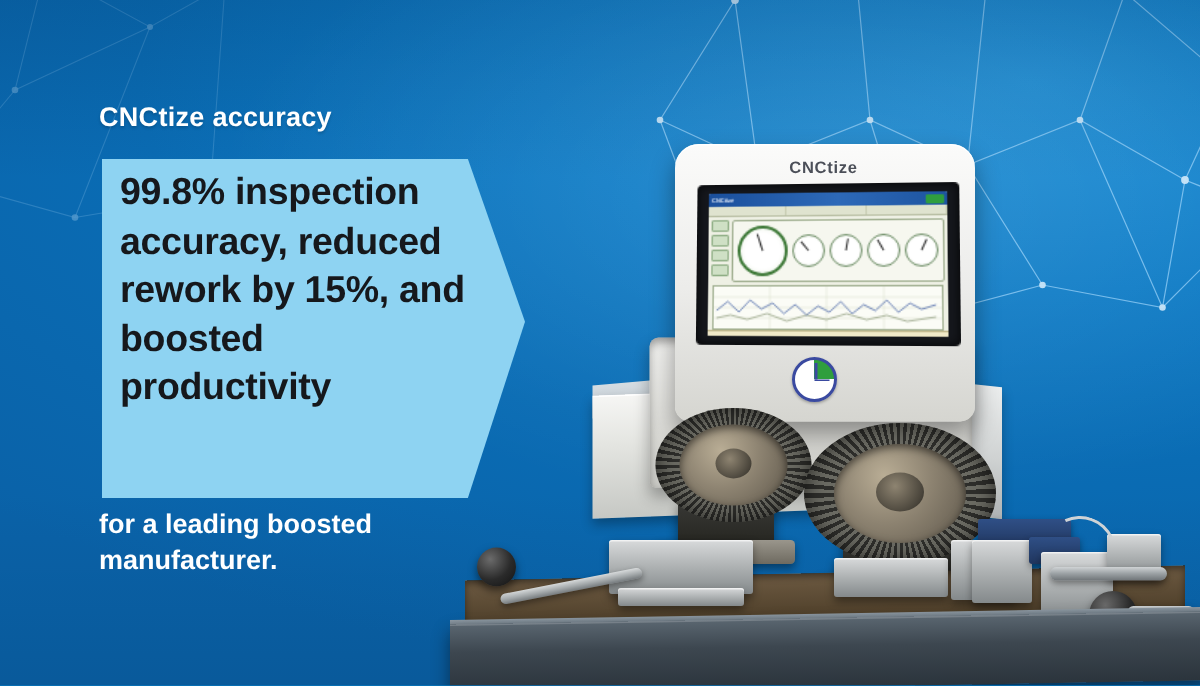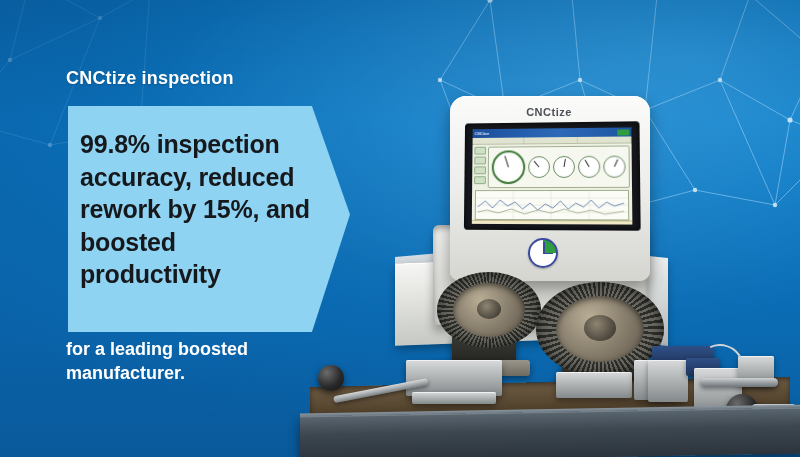--- a/index.html
+++ b/index.html
@@ -354,7 +354,7 @@
     <div class="base"></div>
   </div>
 
-  <div class="kicker">CNCtize inspection</div>
+  <div class="kicker">CNCtize accuracy</div>
   <div class="callout"></div>
   <div class="callout-text">99.8% inspection accuracy, reduced rework by 15%, and boosted productivity</div>
   <div class="footnote">for a leading boosted manufacturer.</div>

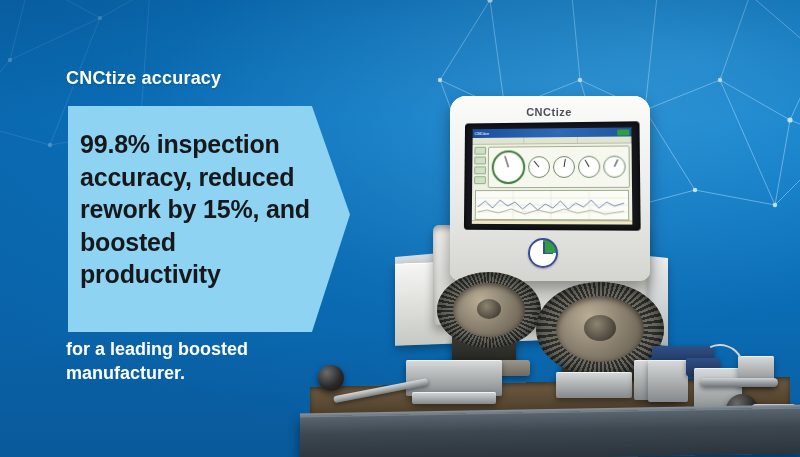--- a/index.html
+++ b/index.html
@@ -184,7 +184,6 @@
     position:absolute;left:80px;top:112px;width:236px;
     font-size:25px;line-height:1.30;font-weight:700;color:#16181c;
     letter-spacing:-.2px;
-    margin-top:16px;
   }
   .footnote{
     position:absolute;left:66px;top:338px;width:270px;

